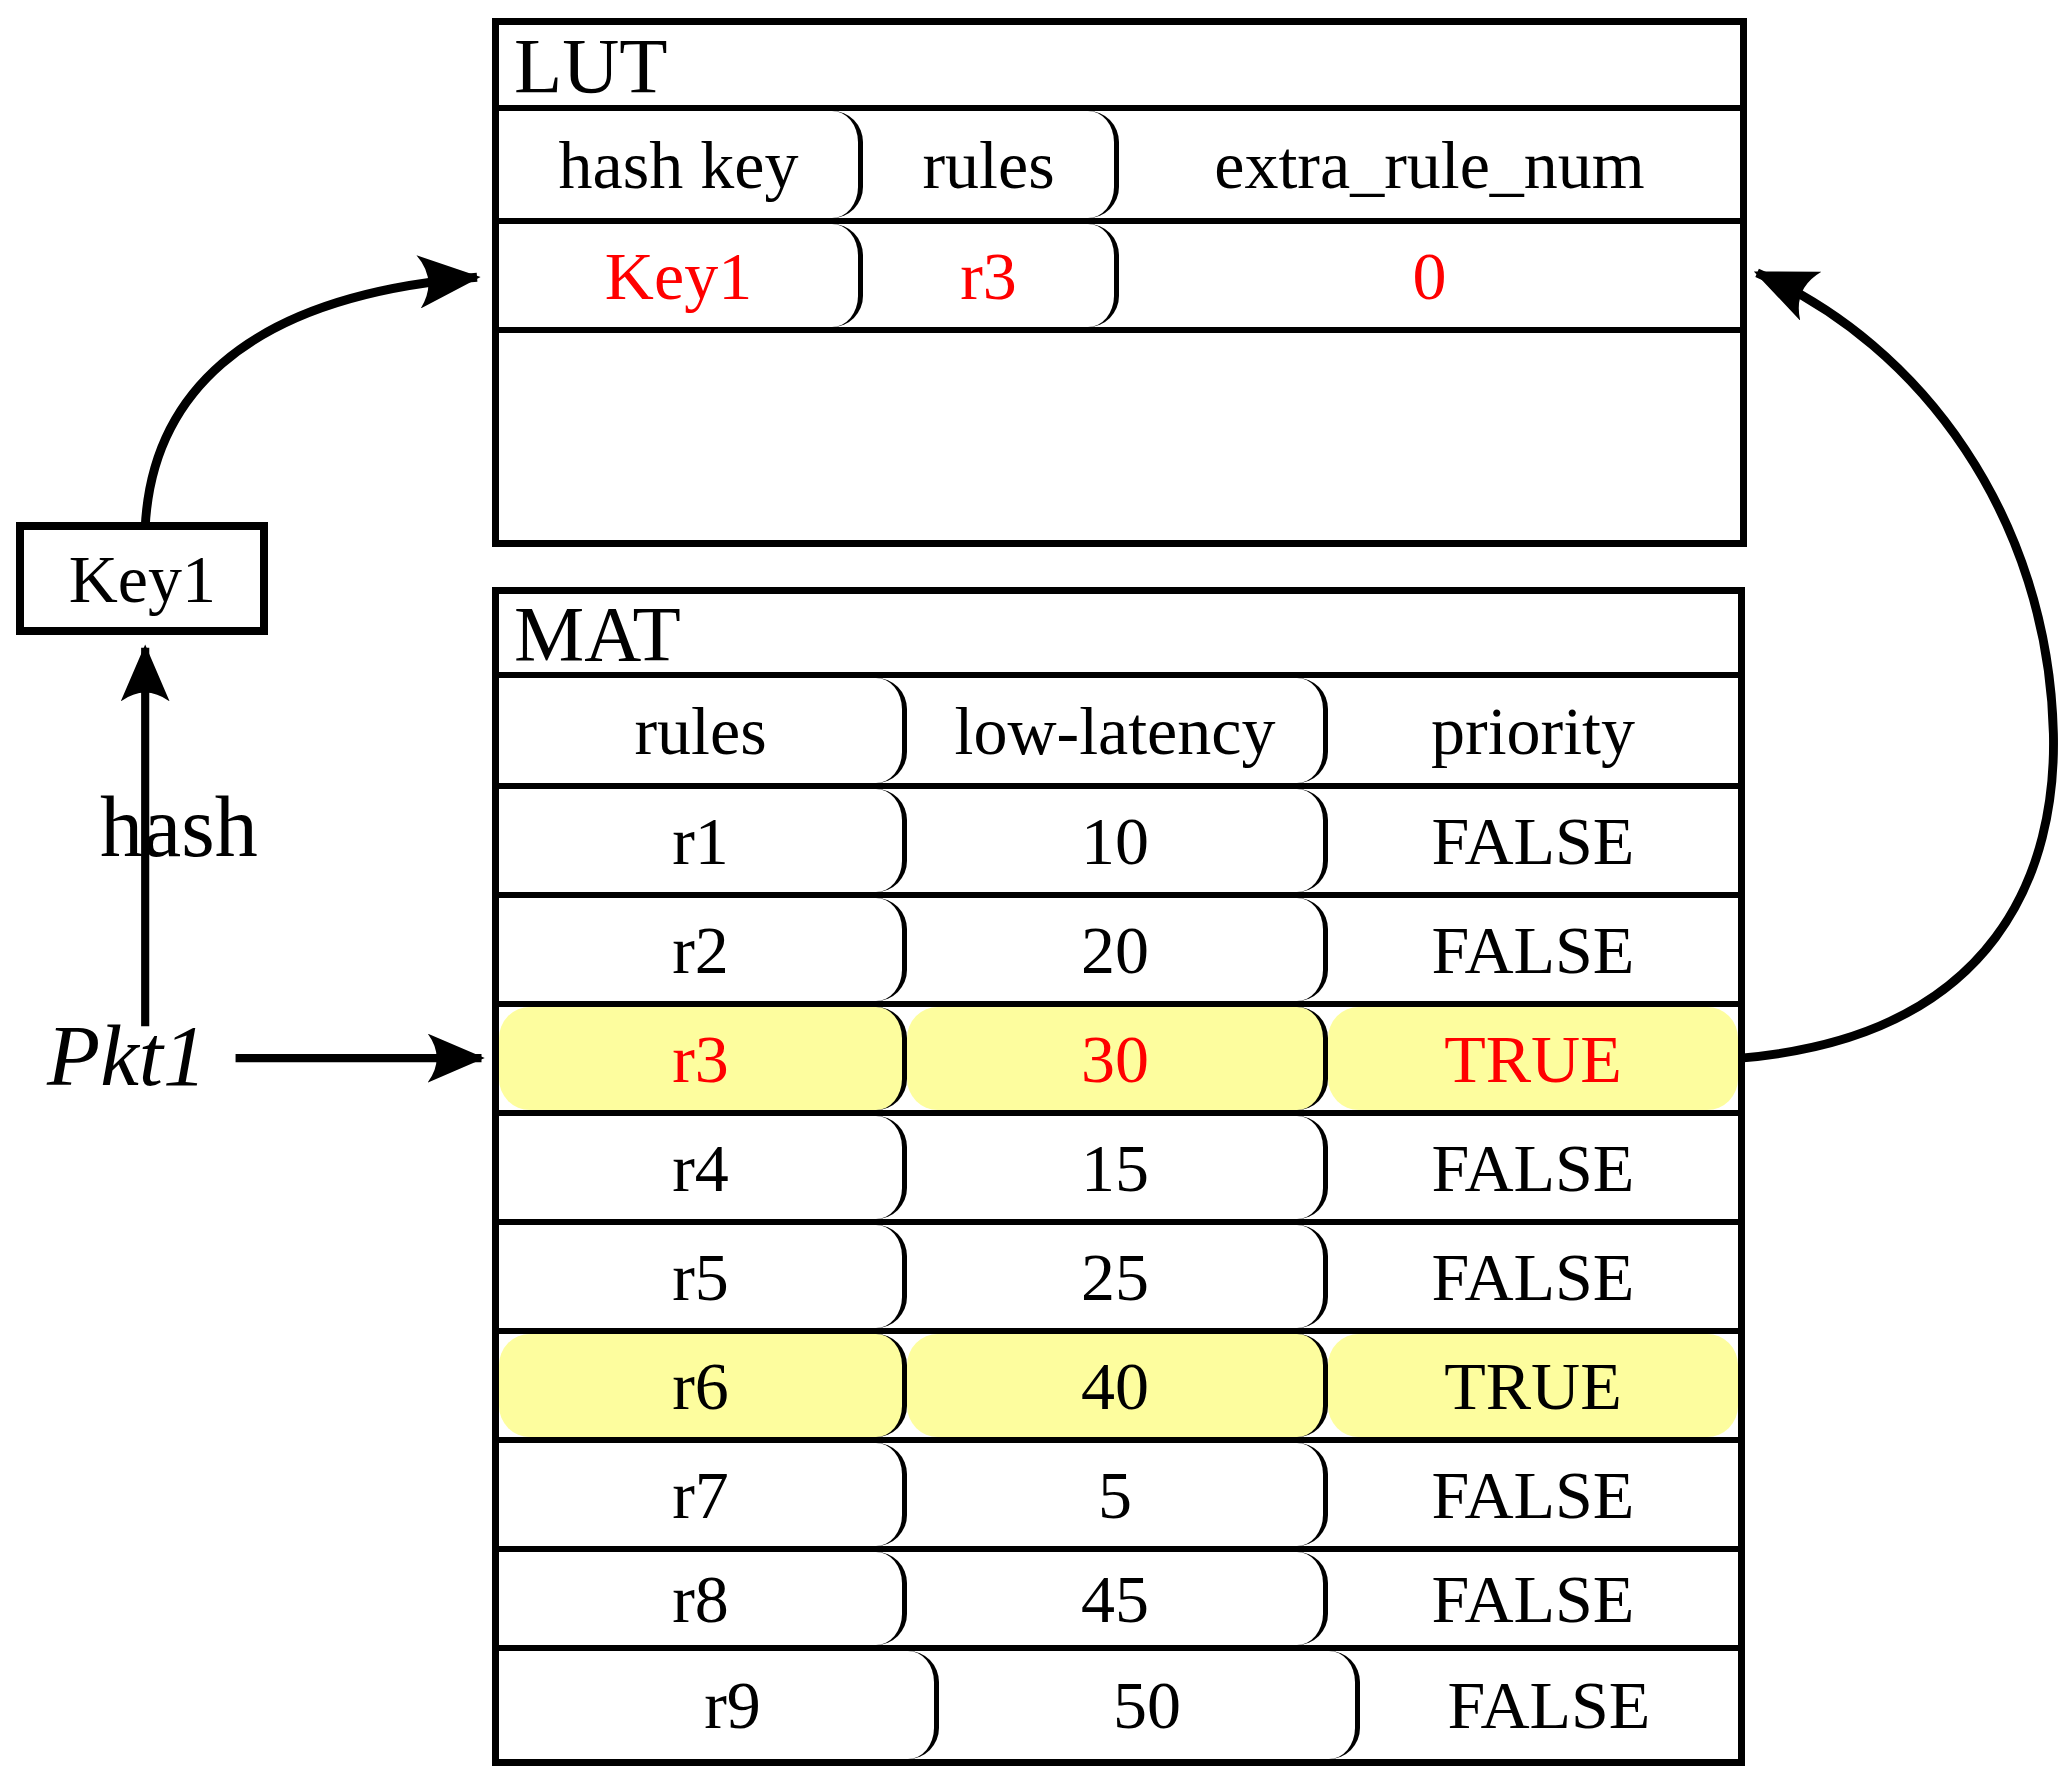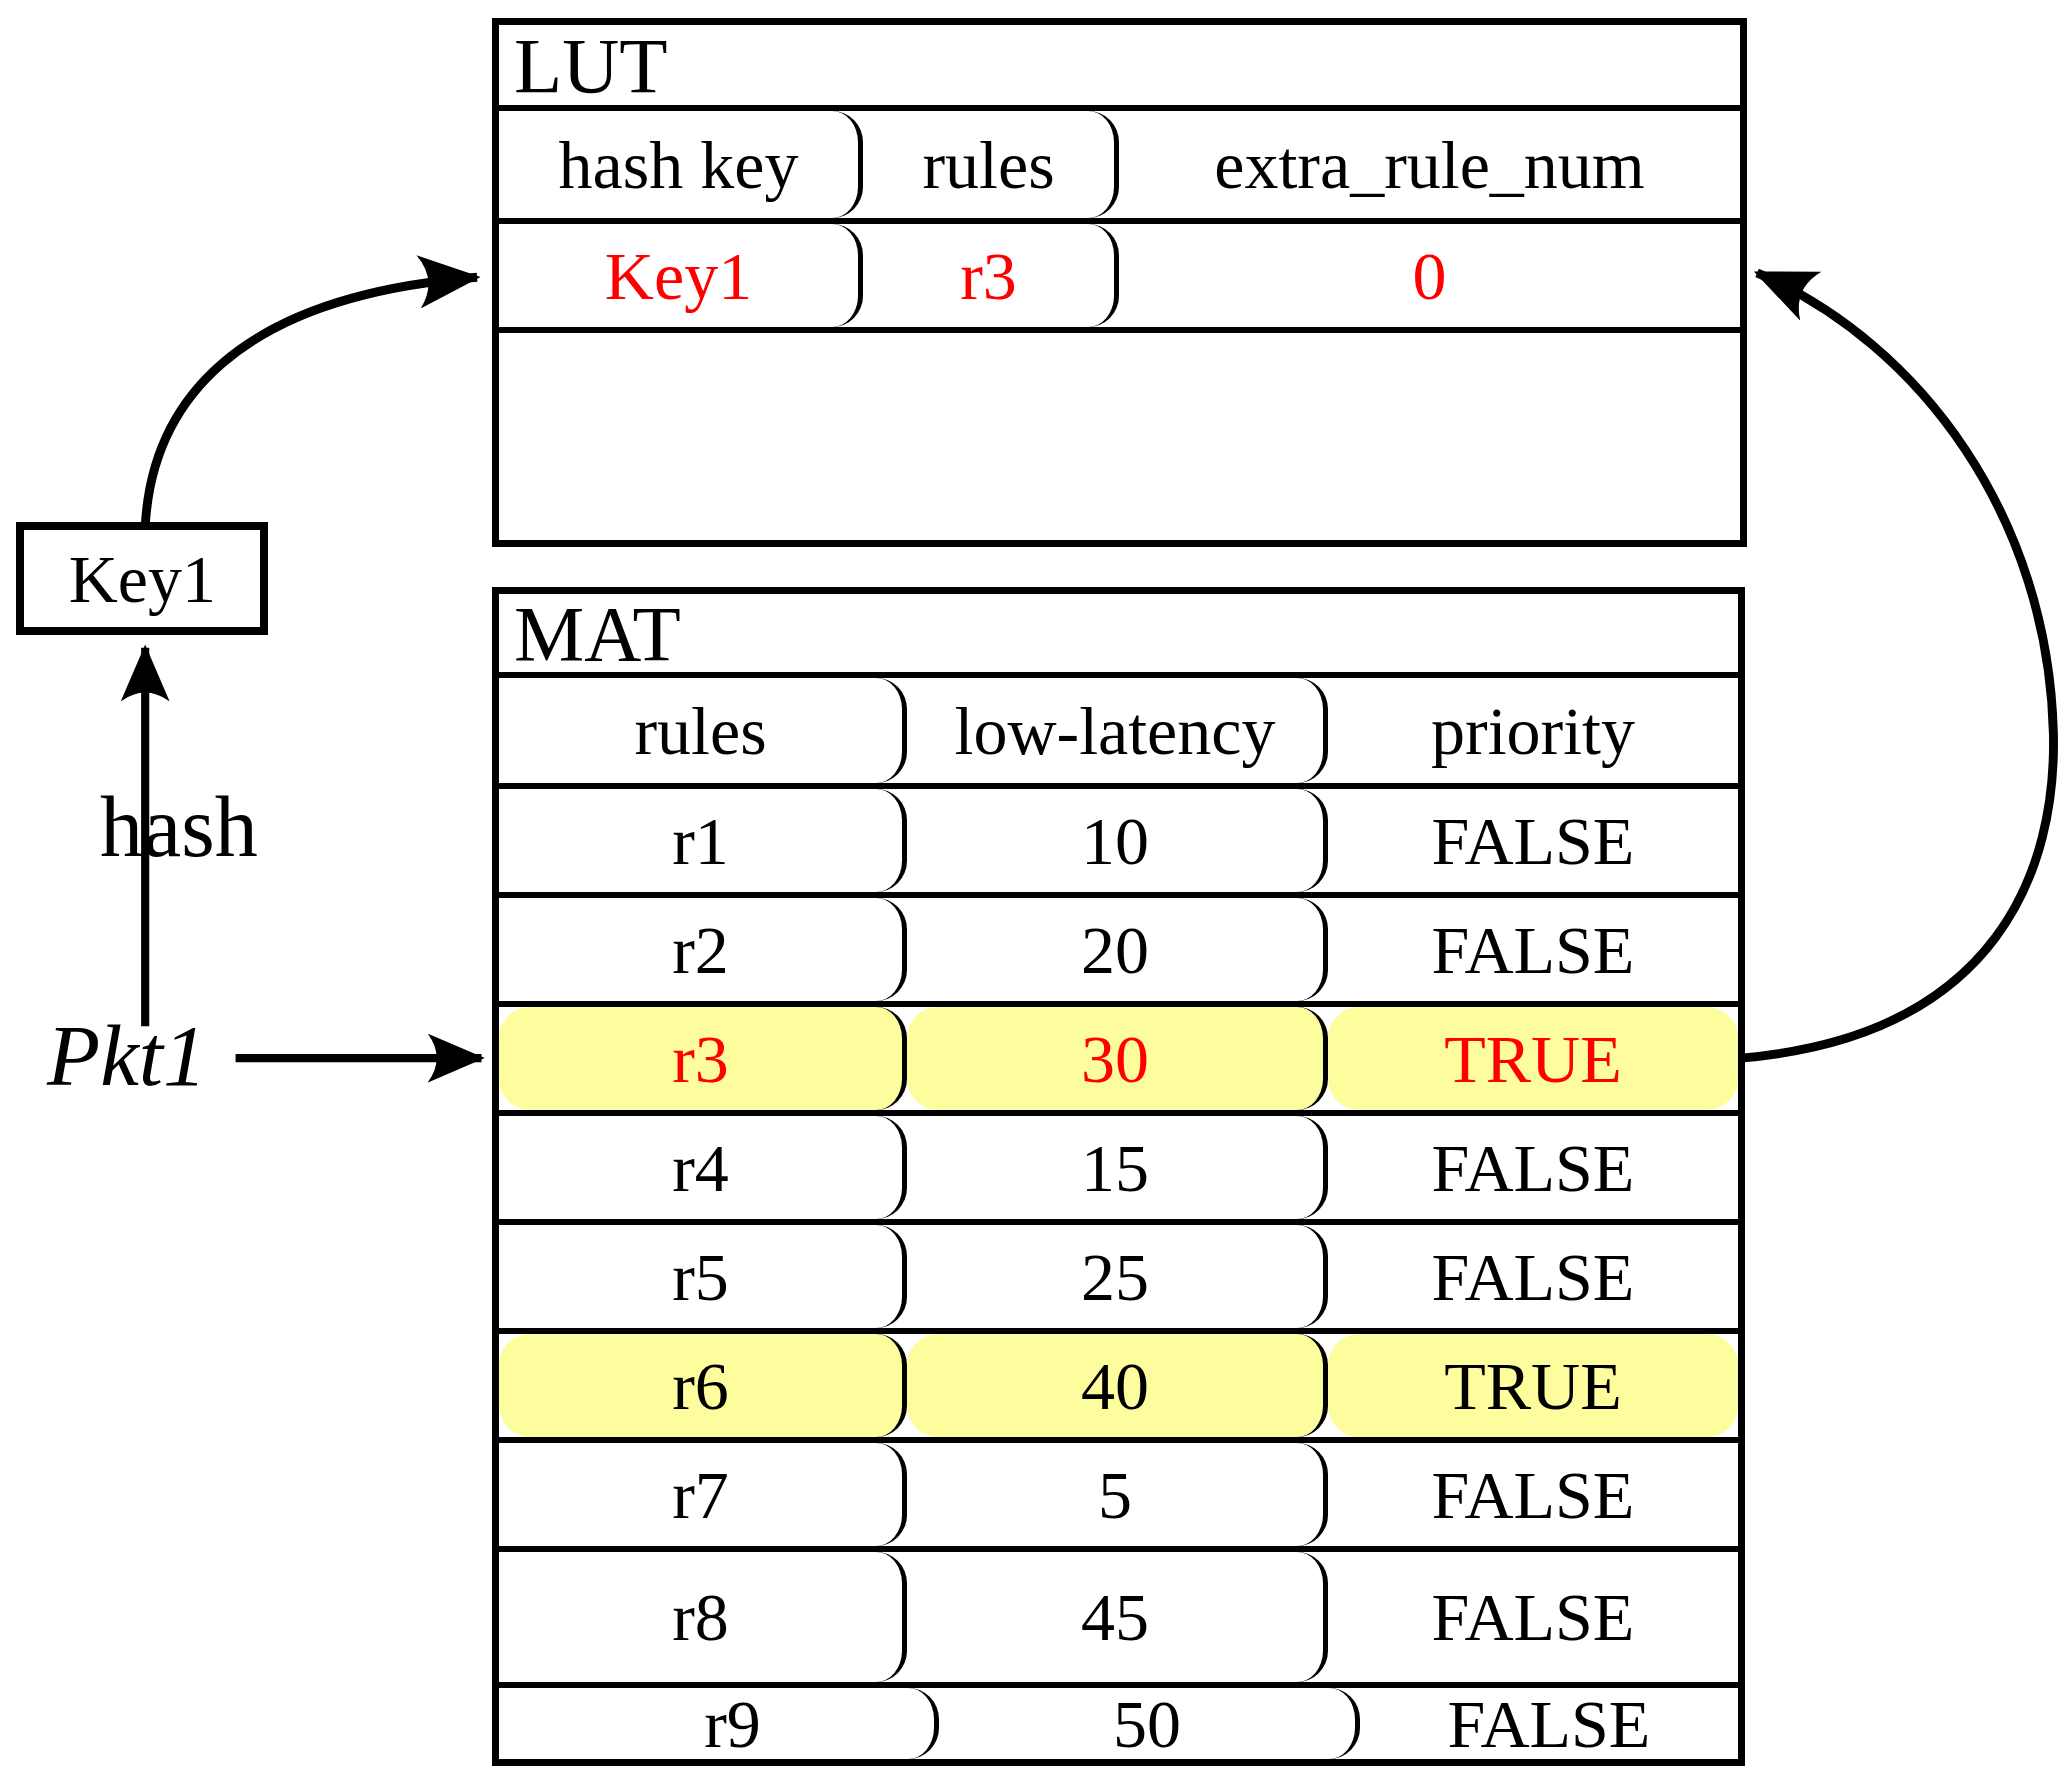--- a/index.html
+++ b/index.html
@@ -108,7 +108,7 @@
       <div class="cell">5</div>
       <div class="cell">FALSE</div>
     </div>
-    <div class="trow mat-grid" style="height:136px">
+    <div class="trow mat-grid" style="height:99px">
       <div class="cell">r8</div>
       <div class="cell">45</div>
       <div class="cell">FALSE</div>

